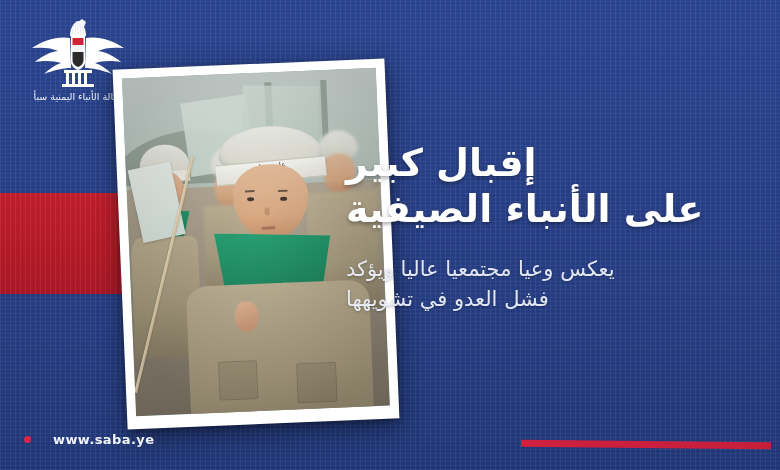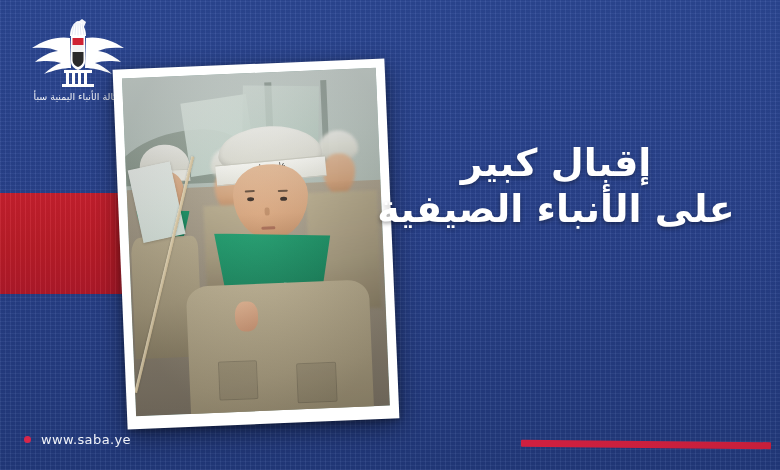--- a/index.html
+++ b/index.html
@@ -149,7 +149,7 @@
   
   #text-col{
     position:absolute;right:14px;top:140px;width:420px;
-    direction:rtl;text-align:center;
+    direction:rtl;text-align:left;
   }
   #headline{
     color:#ffffff;font-weight:bold;

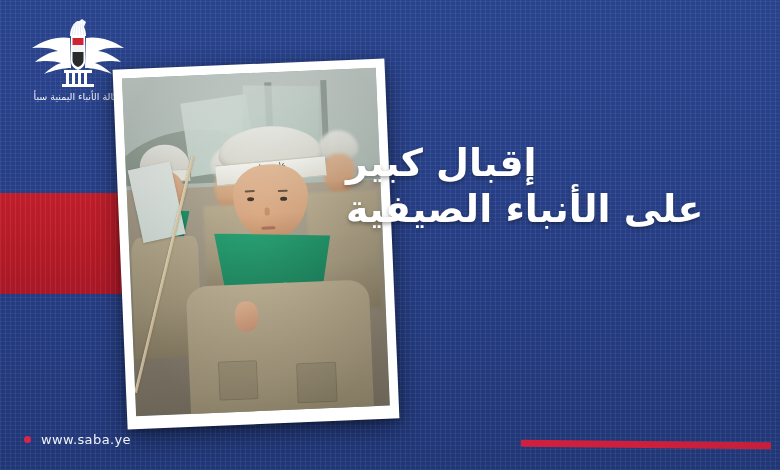--- a/index.html
+++ b/index.html
@@ -281,6 +281,10 @@
       <span class="l1">إقبال كبير</span>
       <span class="l2">على الأنباء الصيفية</span>
     </h1>
+    <div id="subhead">
+      <span class="s1">يعكس وعيا مجتمعيا عاليا ويؤكد</span>
+      <span class="s2">فشل العدو في تشويهها</span>
+    </div>
   </div>
 
   <div id="site-url">

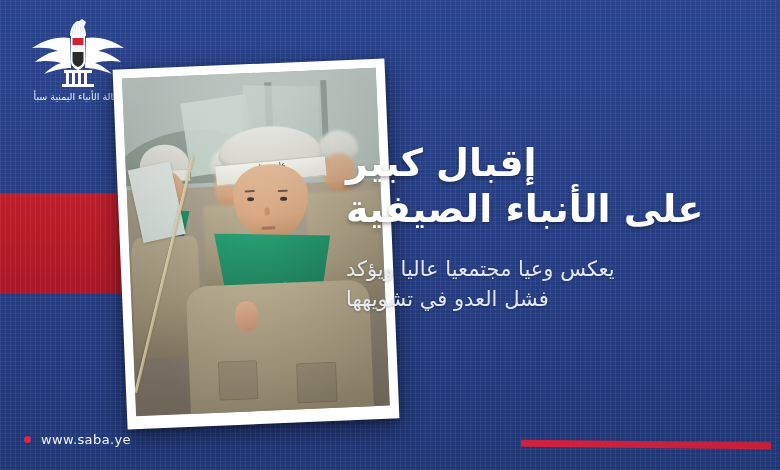--- a/index.html
+++ b/index.html
@@ -167,7 +167,7 @@
   
   #site-url{
     position:absolute;left:24px;top:432px;color:#f1f3f9;font-size:13px;
-    letter-spacing:.4px;display:flex;align-items:center;gap:10px;
+    letter-spacing:.4px;display:flex;align-items:center;gap:22px;font-weight:bold;
   }
   #url-dot{width:7px;height:7px;border-radius:50%;background:#d8264a;display:inline-block;}
   #bottom-rule{

